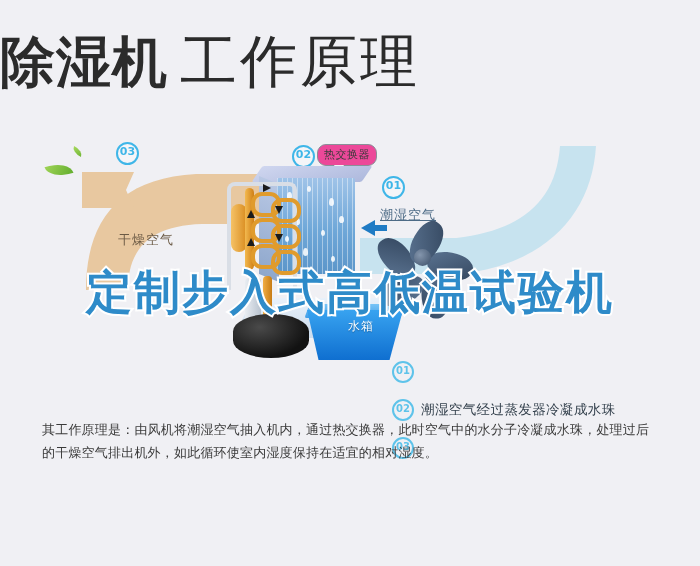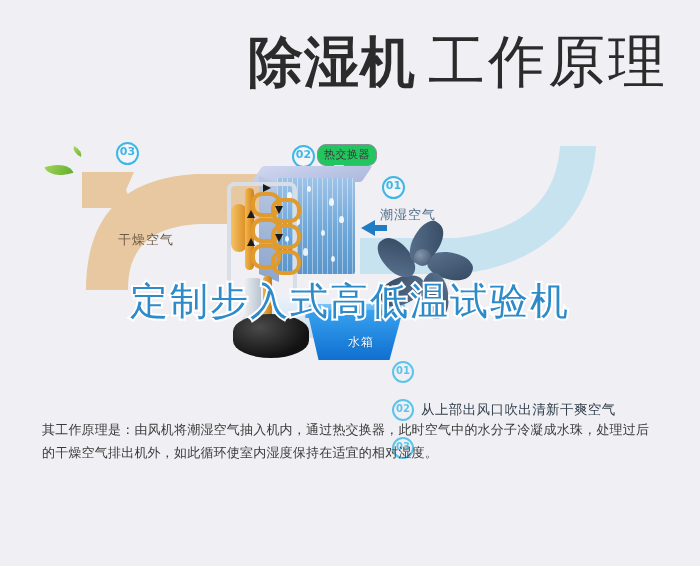--- a/index.html
+++ b/index.html
@@ -15,7 +15,7 @@
   
   .title-wrap{
     position:absolute;left:0;top:24px;width:668px;
-    text-align:right;white-space:nowrap;
+    text-align:left;white-space:nowrap;
   }
   .title-bold{
     font-size:55px;font-weight:bold;color:#2b2b2b;

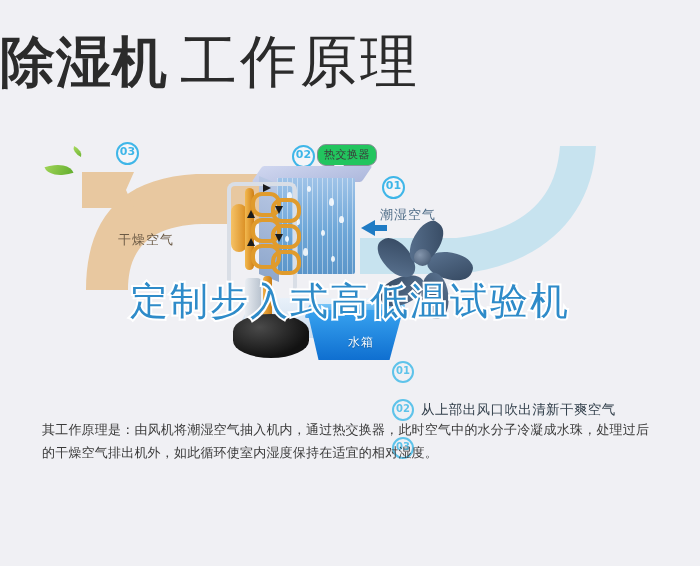--- a/index.html
+++ b/index.html
@@ -69,7 +69,7 @@
   .callout{
     position:absolute;left:317px;top:26px;
     border:1.6px solid #8a8f98;border-radius:9px;
-    background:#22c55e;padding:2px 6px 3px;
+    background:#ec4899;padding:2px 6px 3px;
     font-size:11px;color:#3b3b3b;letter-spacing:.5px;
     font-family:"DejaVu Sans",sans-serif;
   }

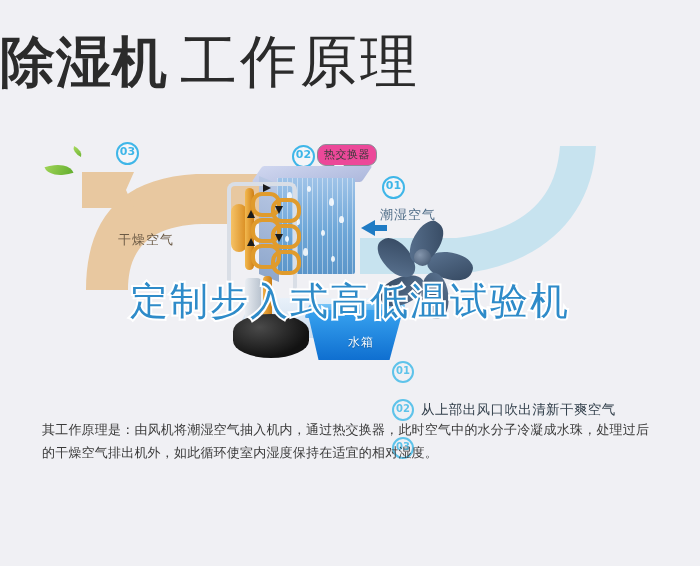--- a/index.html
+++ b/index.html
@@ -51,7 +51,7 @@
   }
   .lbl-humid{
     position:absolute;left:380px;top:88px;font-size:13px;color:#4d6b86;
-    letter-spacing:1px;font-family:"DejaVu Sans",sans-serif;
+    letter-spacing:1px;font-family:"DejaVu Sans",sans-serif;text-decoration:underline;
   }
 
   

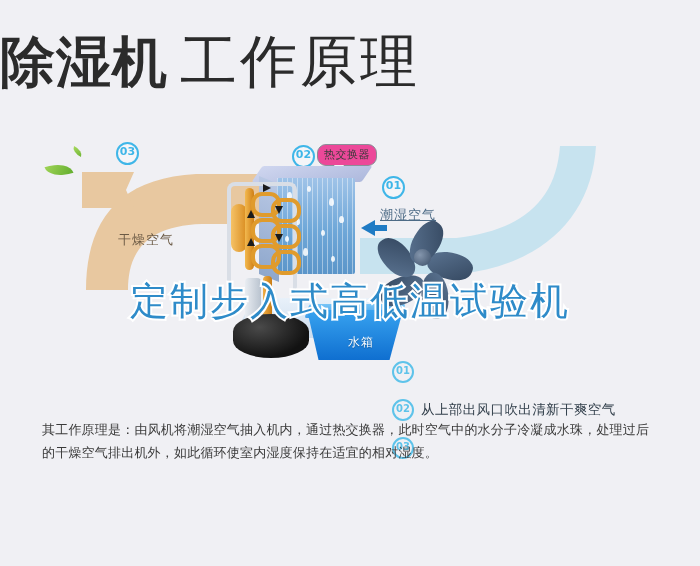--- a/index.html
+++ b/index.html
@@ -209,8 +209,8 @@
 
   
   .watermark{
-    position:absolute;left:0;top:276px;width:700px;text-align:center;
-    font-size:38px;font-weight:normal;color:#2e8bc9;
+    position:absolute;left:0;top:262px;width:700px;text-align:center;
+    font-size:46px;font-weight:bold;color:#2e8bc9;
     letter-spacing:2px;white-space:nowrap;
     font-family:"DejaVu Sans",sans-serif;
     -webkit-text-stroke:4px #ffffff;

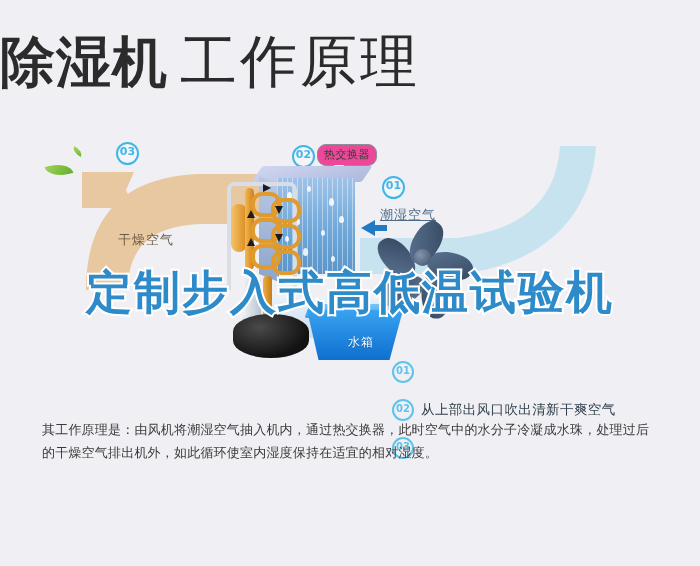--- a/index.html
+++ b/index.html
@@ -176,7 +176,7 @@
     transform:skewX(-20deg);border-radius:2px;opacity:.9;
   }
   .tank-lbl{
-    position:absolute;left:133px;top:176px;color:#fff;font-size:12px;
+    position:absolute;left:133px;top:160px;color:#fff;font-size:12px;
     font-family:"DejaVu Sans",sans-serif;letter-spacing:1px;
     text-shadow:0 1px 1px rgba(0,0,0,.3);
   }

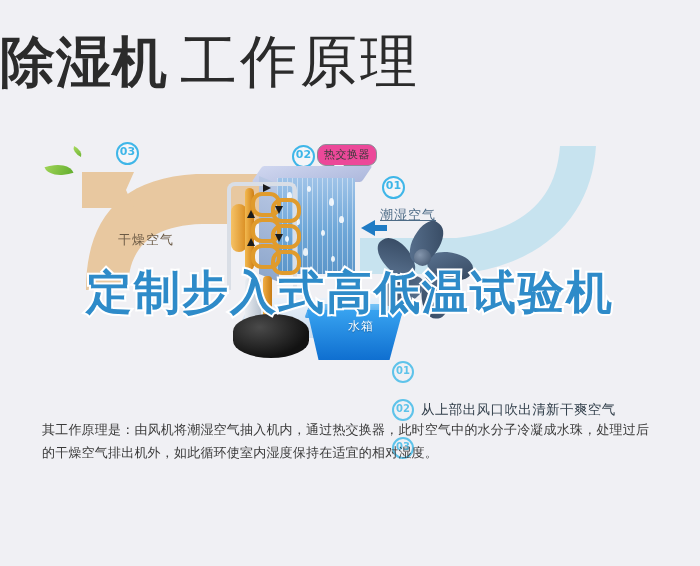--- a/index.html
+++ b/index.html
@@ -328,7 +328,7 @@
       </div>
       <div class="leg-row">
         <span class="leg-badge">02</span>
-        <span class="leg-text">从上部出风口吹出清新干爽空气</span>
+        <span class="leg-text">潮湿空气经过蒸发器冷凝成水珠</span>
       </div>
       <div class="leg-row">
         <span class="leg-badge">03</span>

